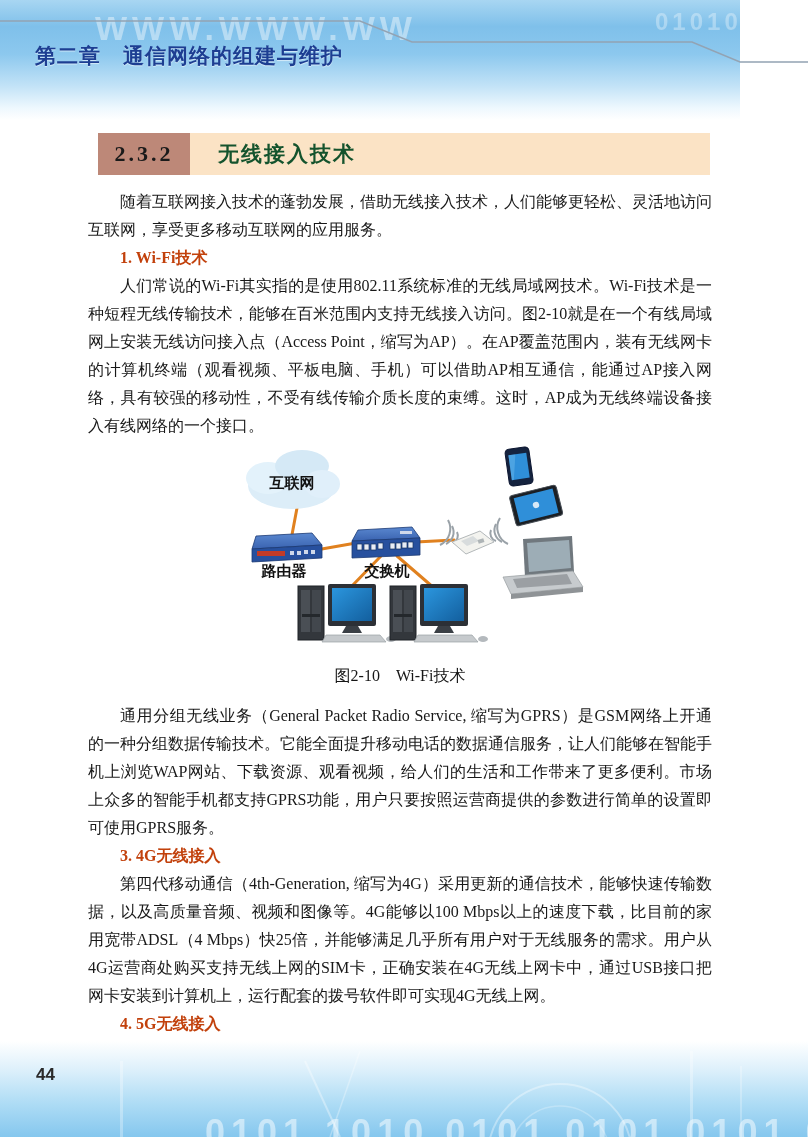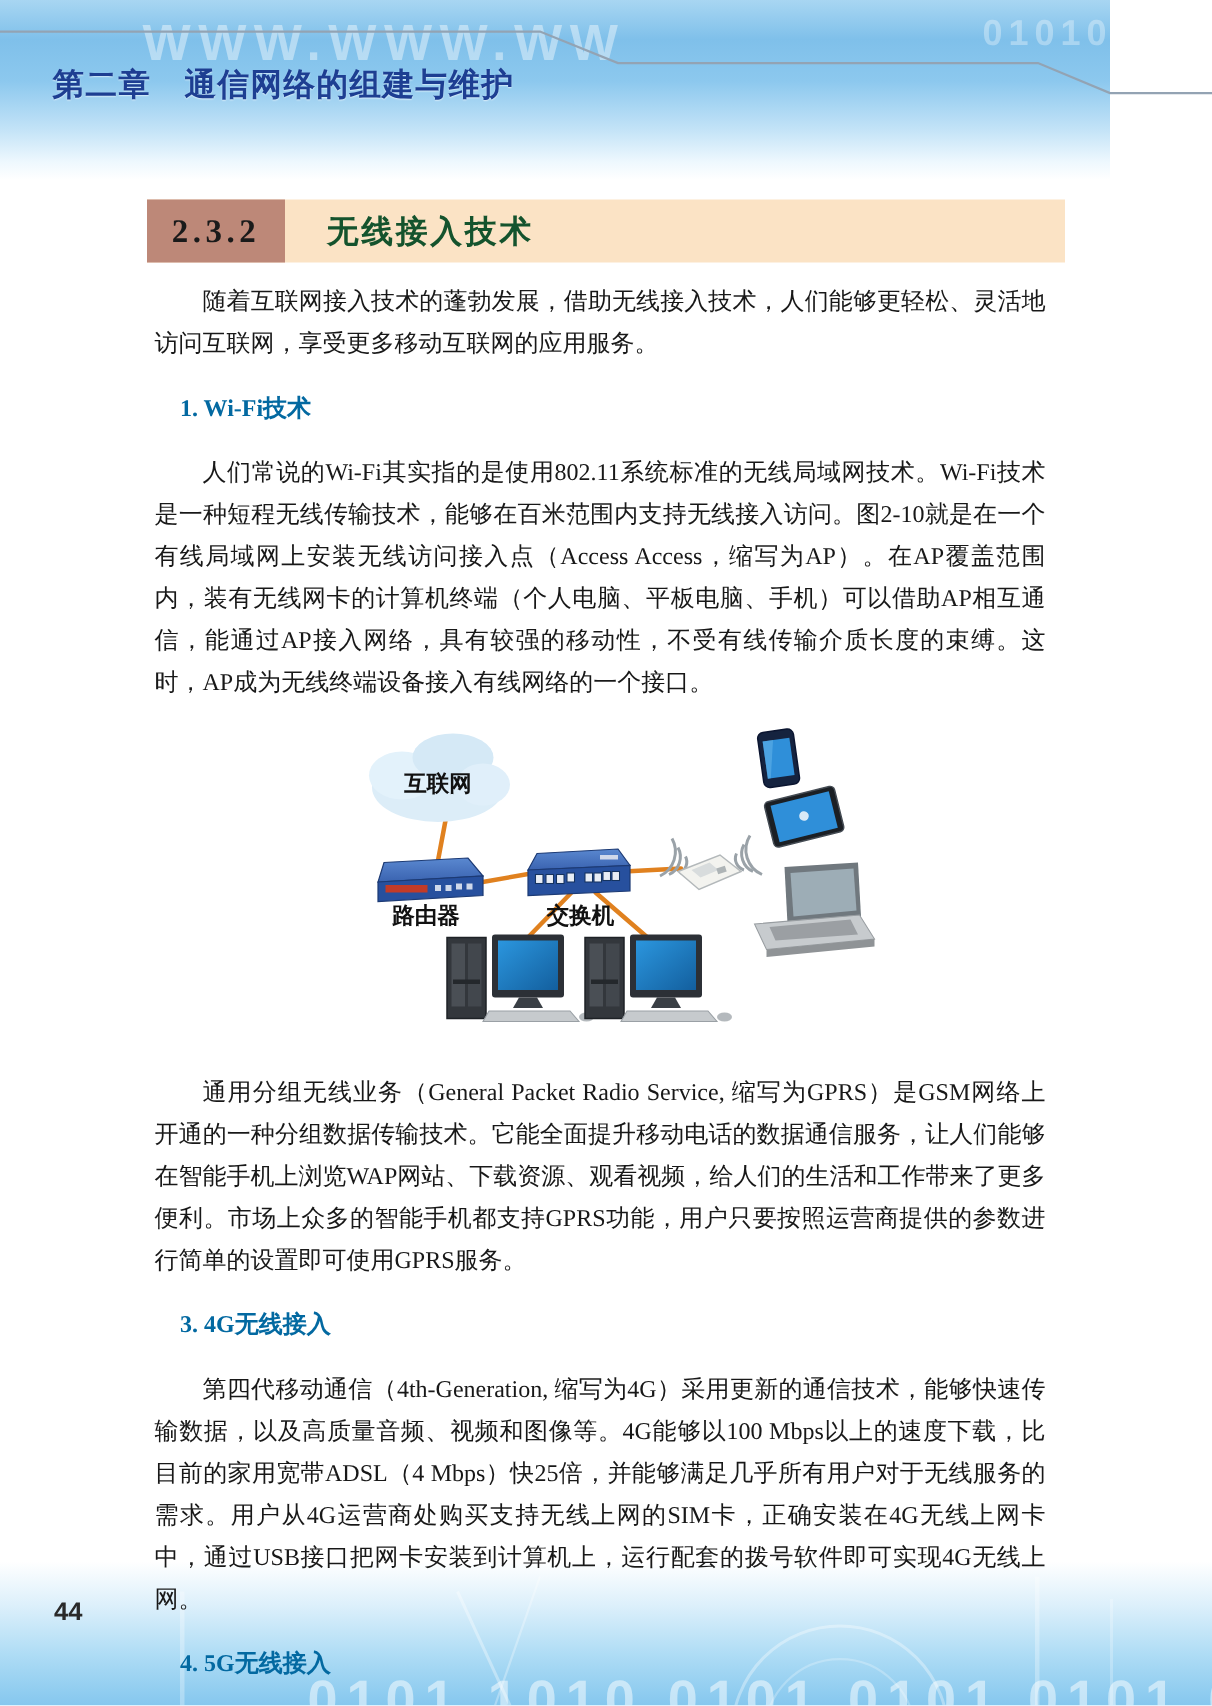--- a/index.html
+++ b/index.html
@@ -36,7 +36,7 @@
     padding-left:28px;font-weight:bold;font-size:21px;letter-spacing:2px;color:#14532d;
   }
   p.body-par{
-    margin:15px;font-size:16px;line-height:28px;text-align:justify;
+    margin:0;font-size:16px;line-height:28px;text-align:justify;
     text-indent:2em;color:#181818;
   }
   p.intro{margin-top:13px;}

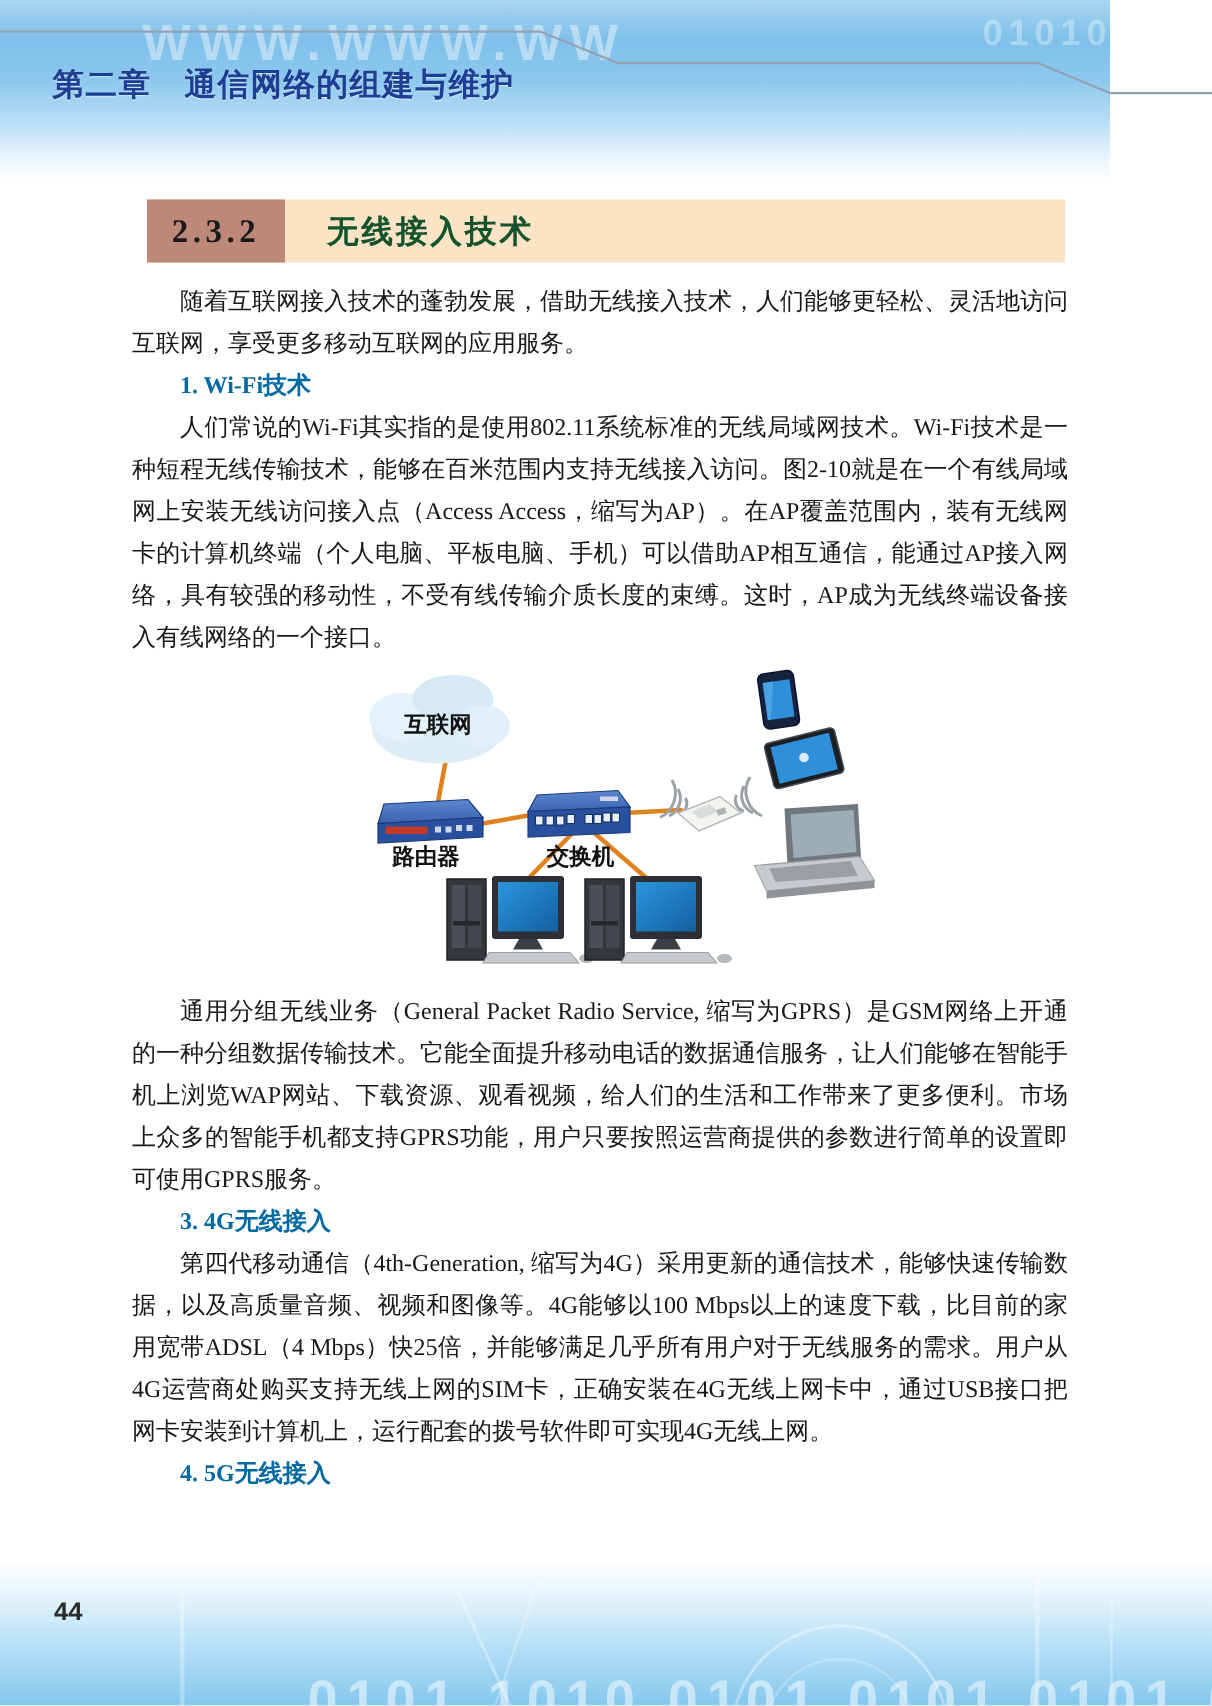--- a/index.html
+++ b/index.html
@@ -42,7 +42,7 @@
   p.intro{margin-top:13px;}
   h4.sub-heading{
     margin:0;font-size:16px;line-height:28px;font-weight:bold;
-    text-indent:2em;color:#0369a1;
+    text-indent:2em;color:#c2410c;
   }
   .figure-wrap{margin-top:6px;}
   .figure-svg{display:block;margin-left:152px;}

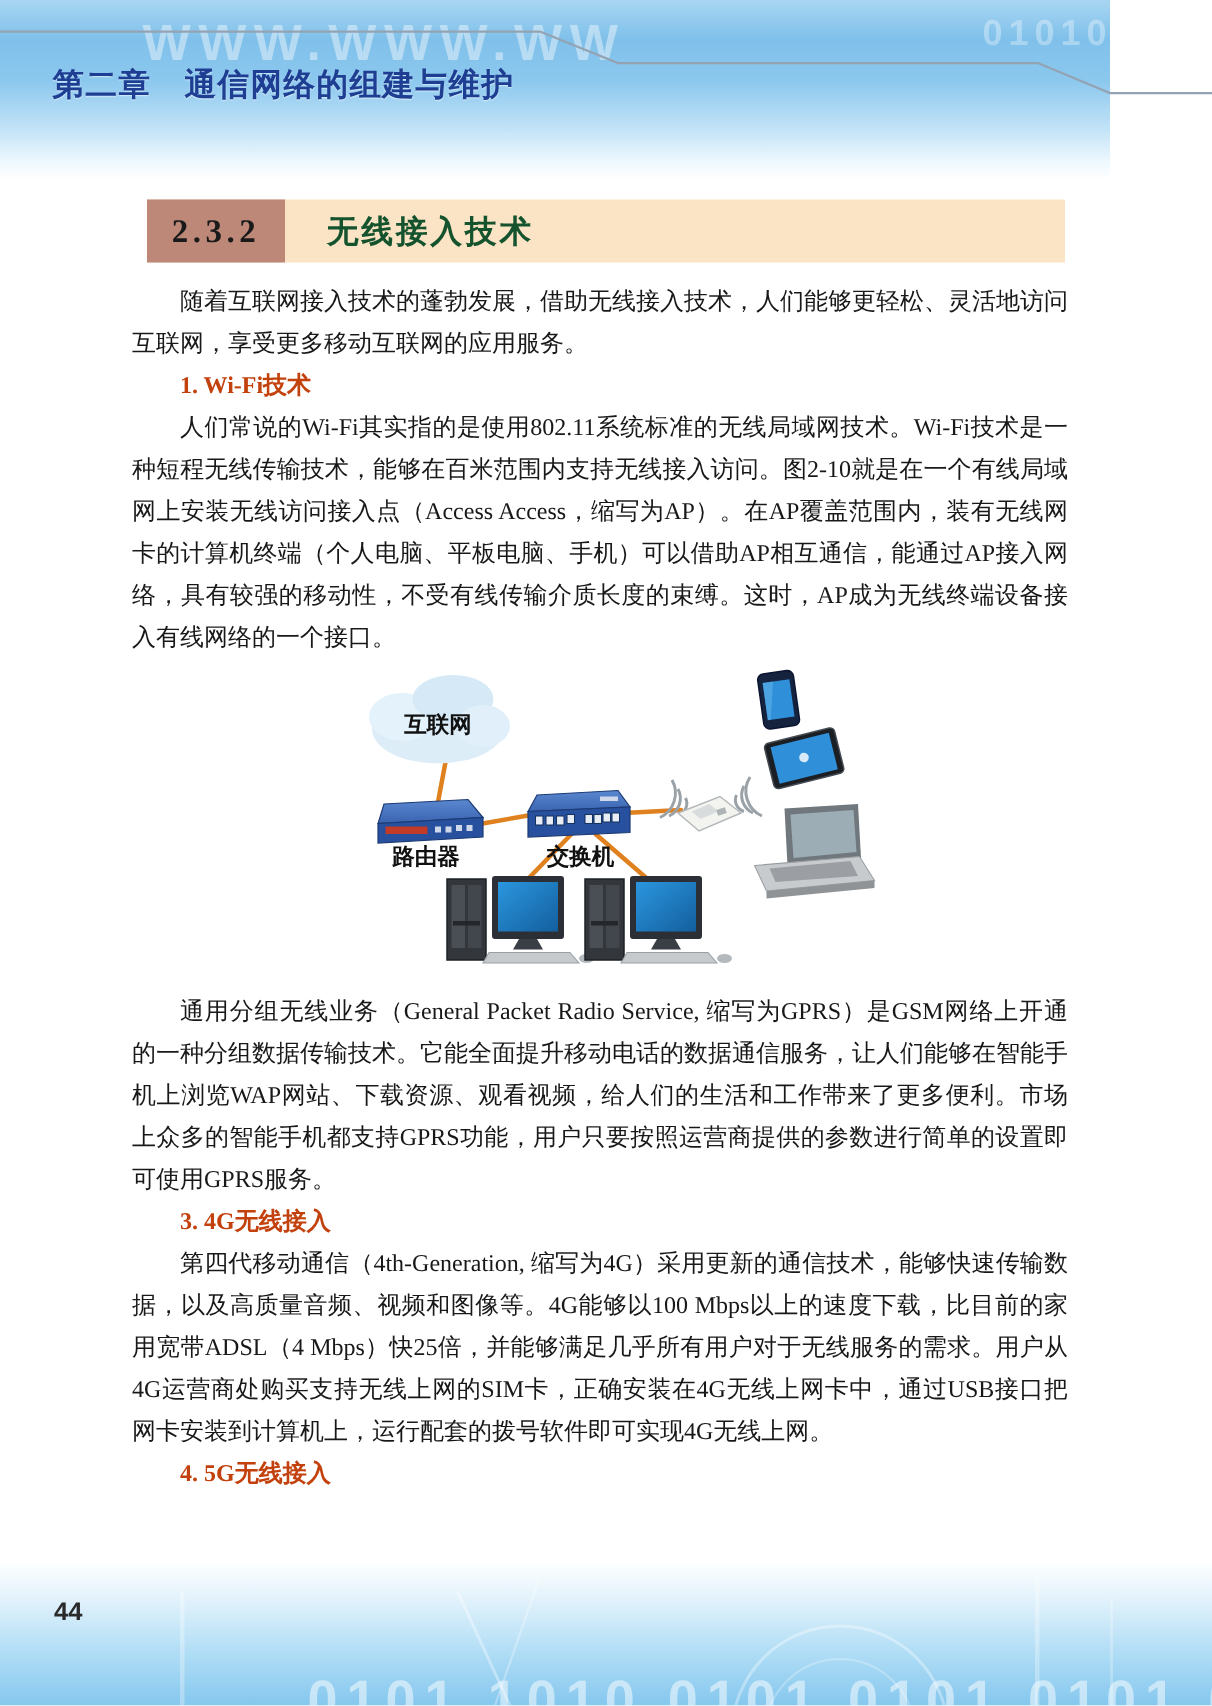--- a/index.html
+++ b/index.html
@@ -90,7 +90,7 @@
   <p class="body-par intro">随着互联网接入技术的蓬勃发展，借助无线接入技术，人们能够更轻松、灵活地访问互联网，享受更多移动互联网的应用服务。</p>
 
   <h4 class="sub-heading">1.  Wi-Fi技术</h4>
-  <p class="body-par">人们常说的Wi-Fi其实指的是使用802.11系统标准的无线局域网技术。Wi-Fi技术是一种短程无线传输技术，能够在百米范围内支持无线接入访问。图2-10就是在一个有线局域网上安装无线访问接入点（Access Access，缩写为AP）。在AP覆盖范围内，装有无线网卡的计算机终端（个人电脑、平板电脑、手机）可以借助AP相互通信，能通过AP接入网络，具有较强的移动性，不受有线传输介质长度的束缚。这时，AP成为无线终端设备接入有线网络的一个接口。</p>
+  <p class="body-par">人们常说的Wi-Fi其实指的是使用802.11系统标准的无线局域网技术。Wi-Fi技术是一种短程无线传输技术，能够在百米范围内支持无线接入访问。图2-10就是在一个有线局域网上安装无线访问接入点（Access Point，缩写为AP）。在AP覆盖范围内，装有无线网卡的计算机终端（观看视频、平板电脑、手机）可以借助AP相互通信，能通过AP接入网络，具有较强的移动性，不受有线传输介质长度的束缚。这时，AP成为无线终端设备接入有线网络的一个接口。</p>
 
   <div class="figure-wrap">
     <svg class="figure-svg" width="345" height="215" viewBox="0 0 345 215">

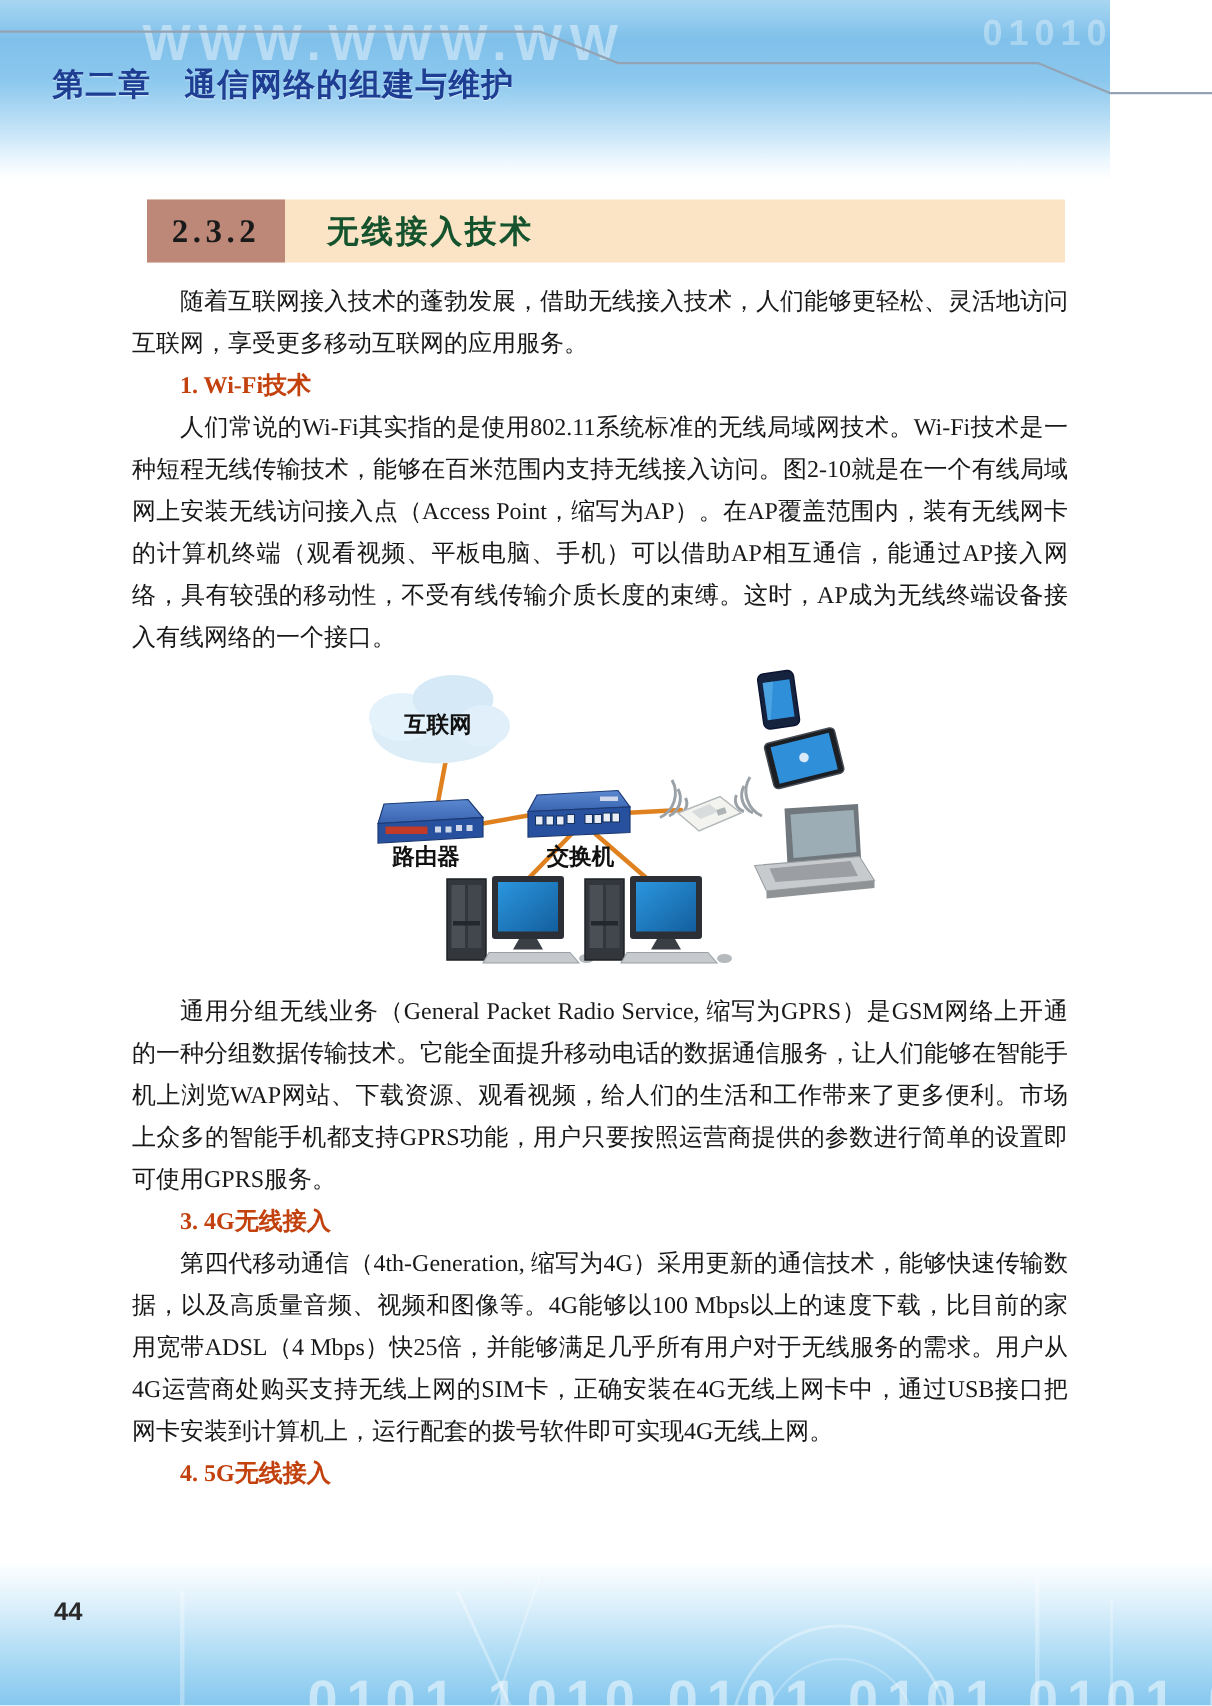--- a/index.html
+++ b/index.html
@@ -207,6 +207,7 @@
         <ellipse cx="243" cy="193" rx="5" ry="3" fill="#b4b9bd"></ellipse>
       </g>
     </svg>
+    <div class="figure-caption">图2-10　Wi-Fi技术</div>
   </div>
 
   <p class="body-par">通用分组无线业务（General Packet Radio Service, 缩写为GPRS）是GSM网络上开通的一种分组数据传输技术。它能全面提升移动电话的数据通信服务，让人们能够在智能手机上浏览WAP网站、下载资源、观看视频，给人们的生活和工作带来了更多便利。市场上众多的智能手机都支持GPRS功能，用户只要按照运营商提供的参数进行简单的设置即可使用GPRS服务。</p>

